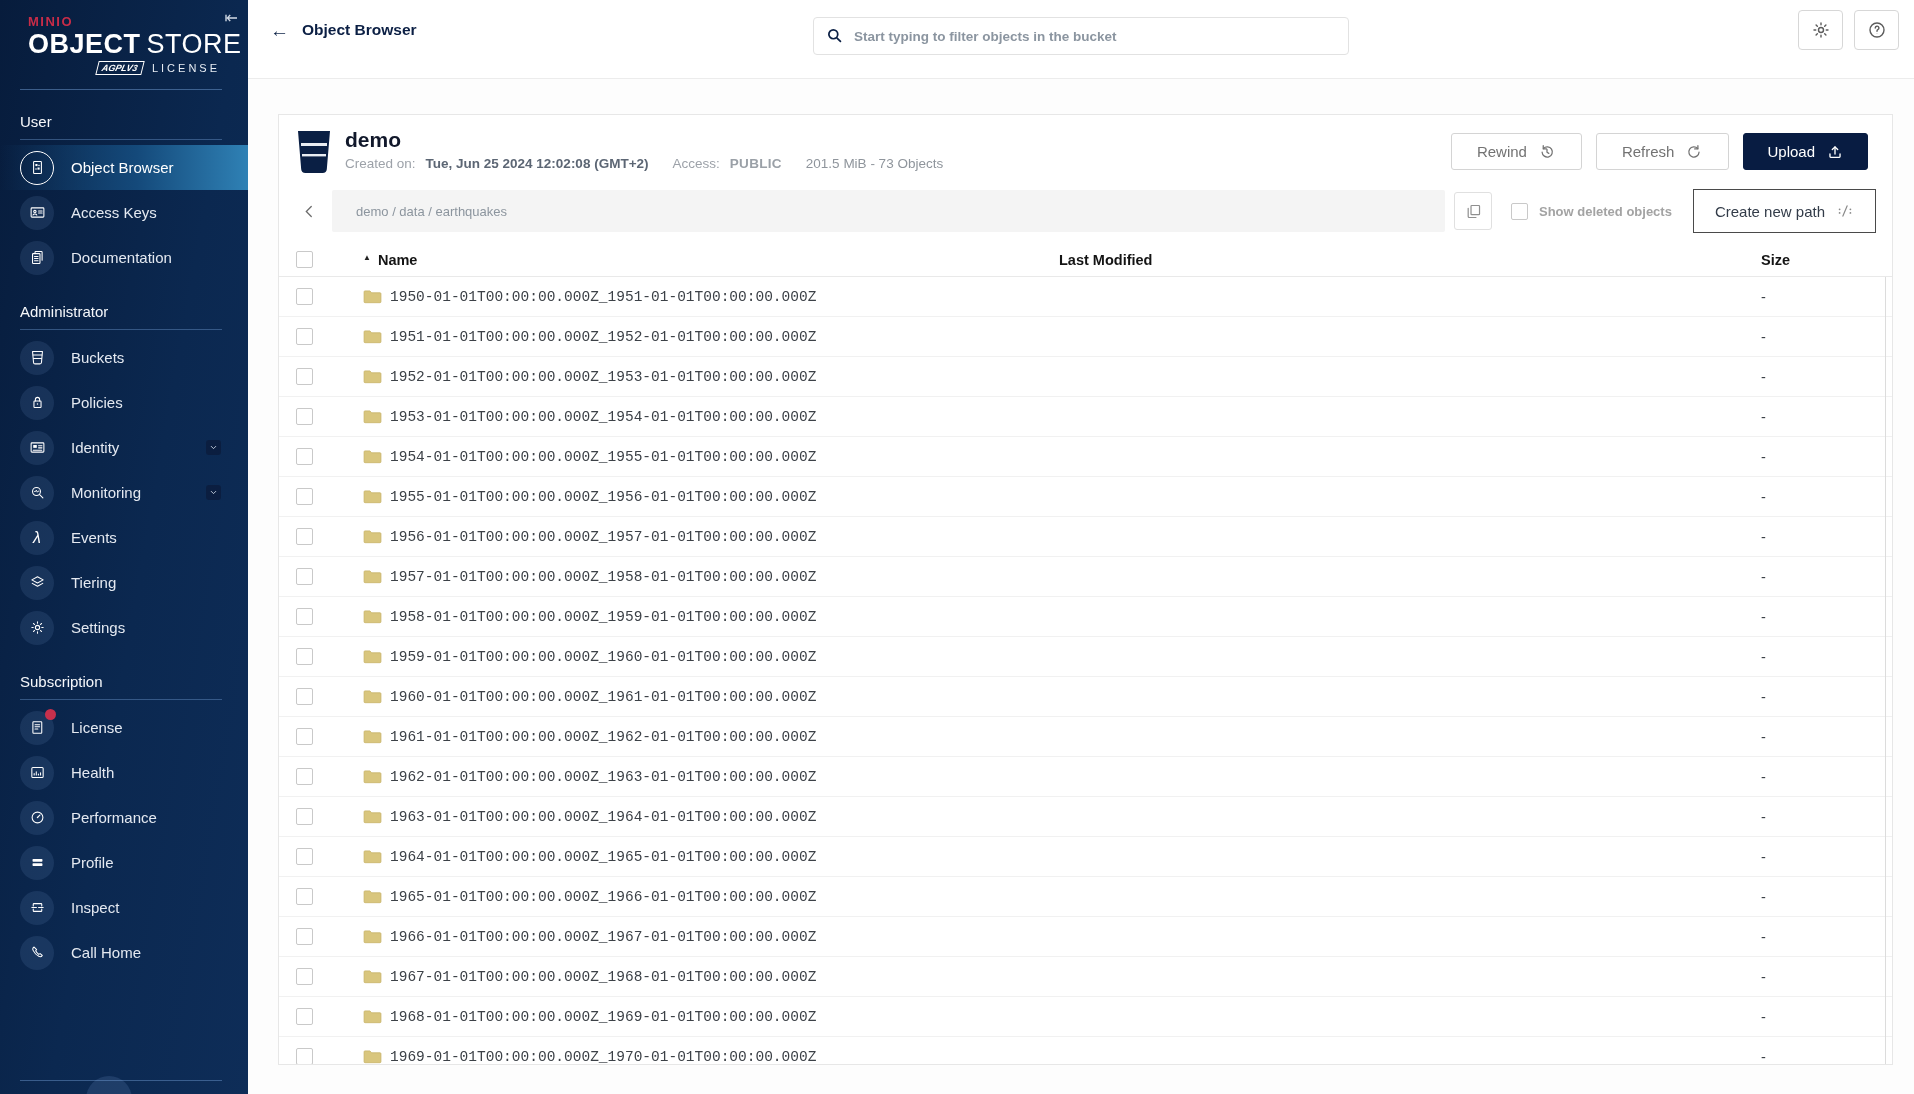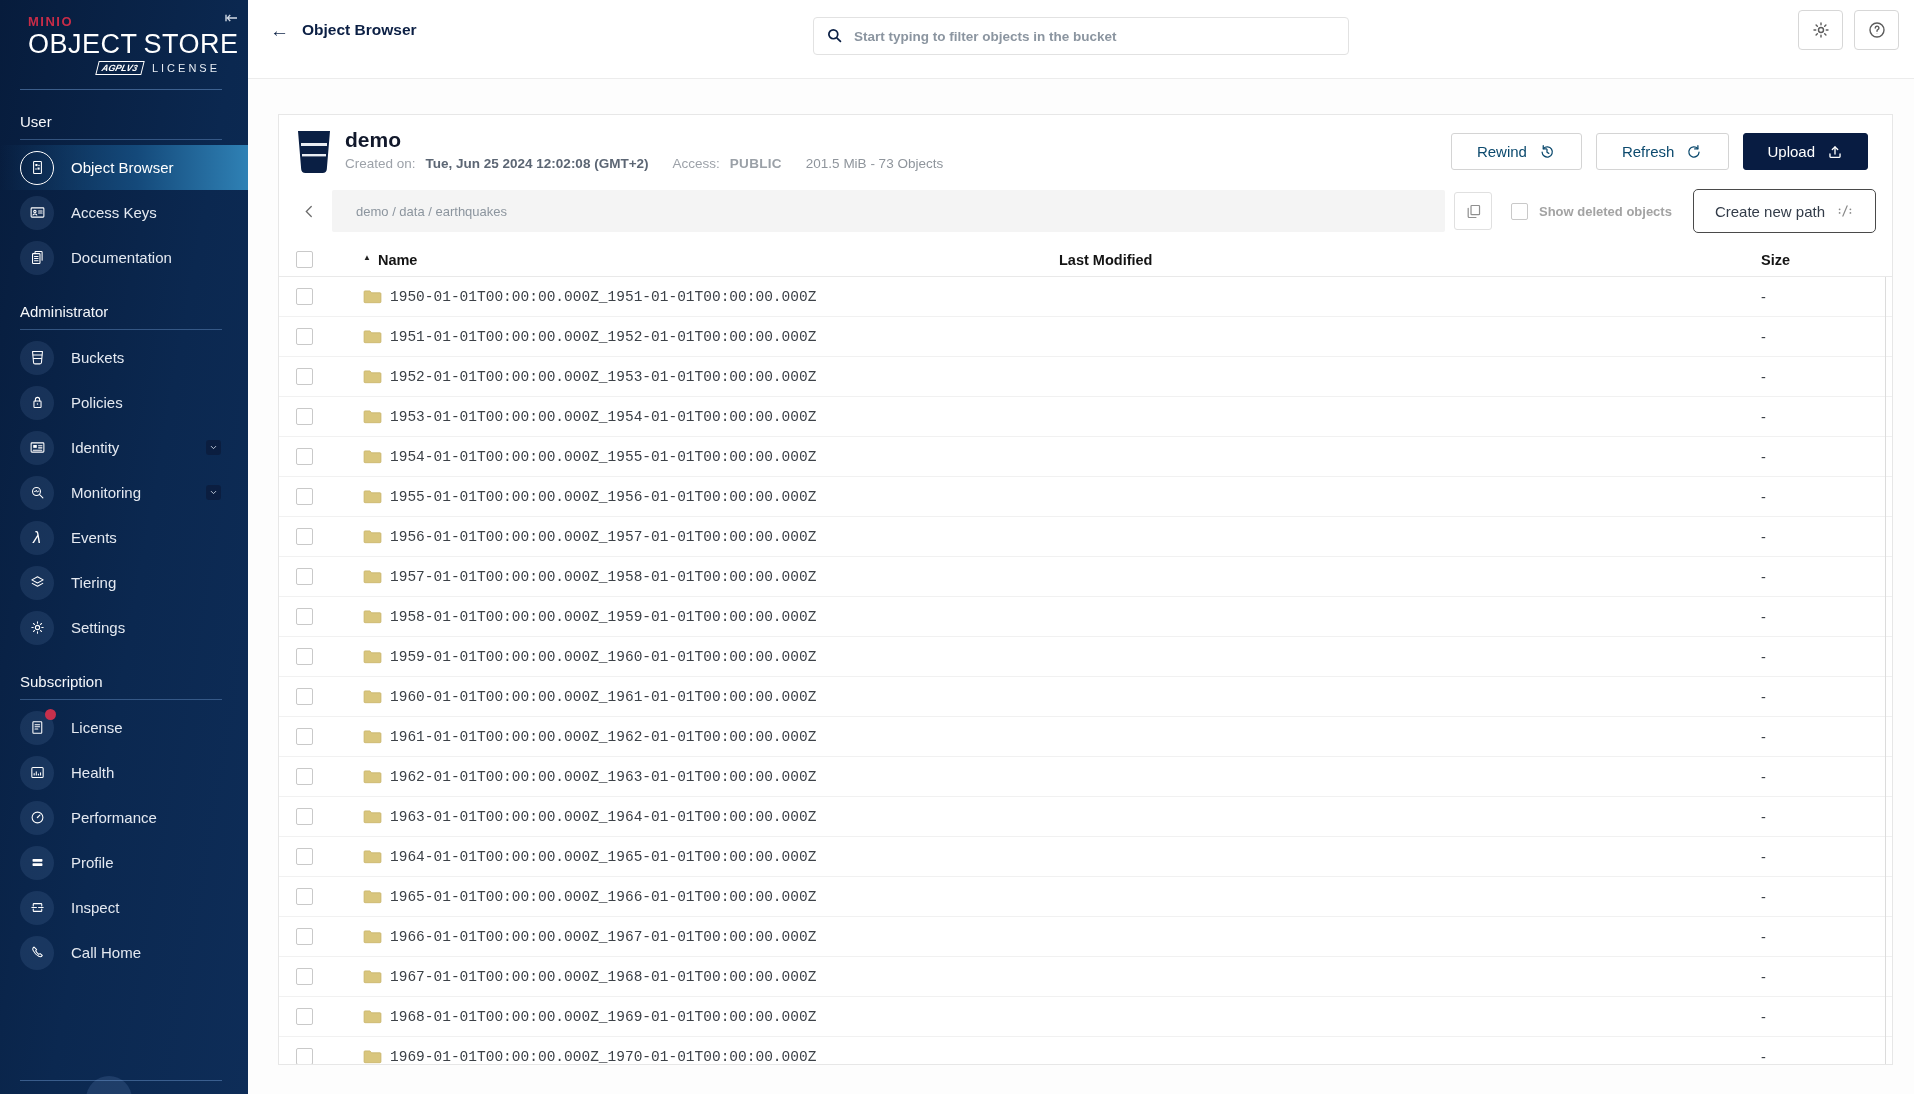--- a/index.html
+++ b/index.html
@@ -13,7 +13,7 @@
   .logo { padding:14px 18px 0 28px; }
   .logo .brand { color:#c72c48; font-weight:800; font-size:13px; letter-spacing:1.5px; }
   .logo .product { color:#fff; font-size:27px; line-height:30px; letter-spacing:.5px; white-space:nowrap; }
-  .logo .product .b { font-weight:400; }
+  .logo .product .b { font-weight:700; }
   .logo .product .l { font-weight:300; margin-left:6px; }
   .licline { display:flex; justify-content:flex-end; align-items:center; gap:9px; margin:2px 10px 0 0; }
   .agpl { display:inline-block; border:1.5px solid #fff; transform:skewX(-14deg);

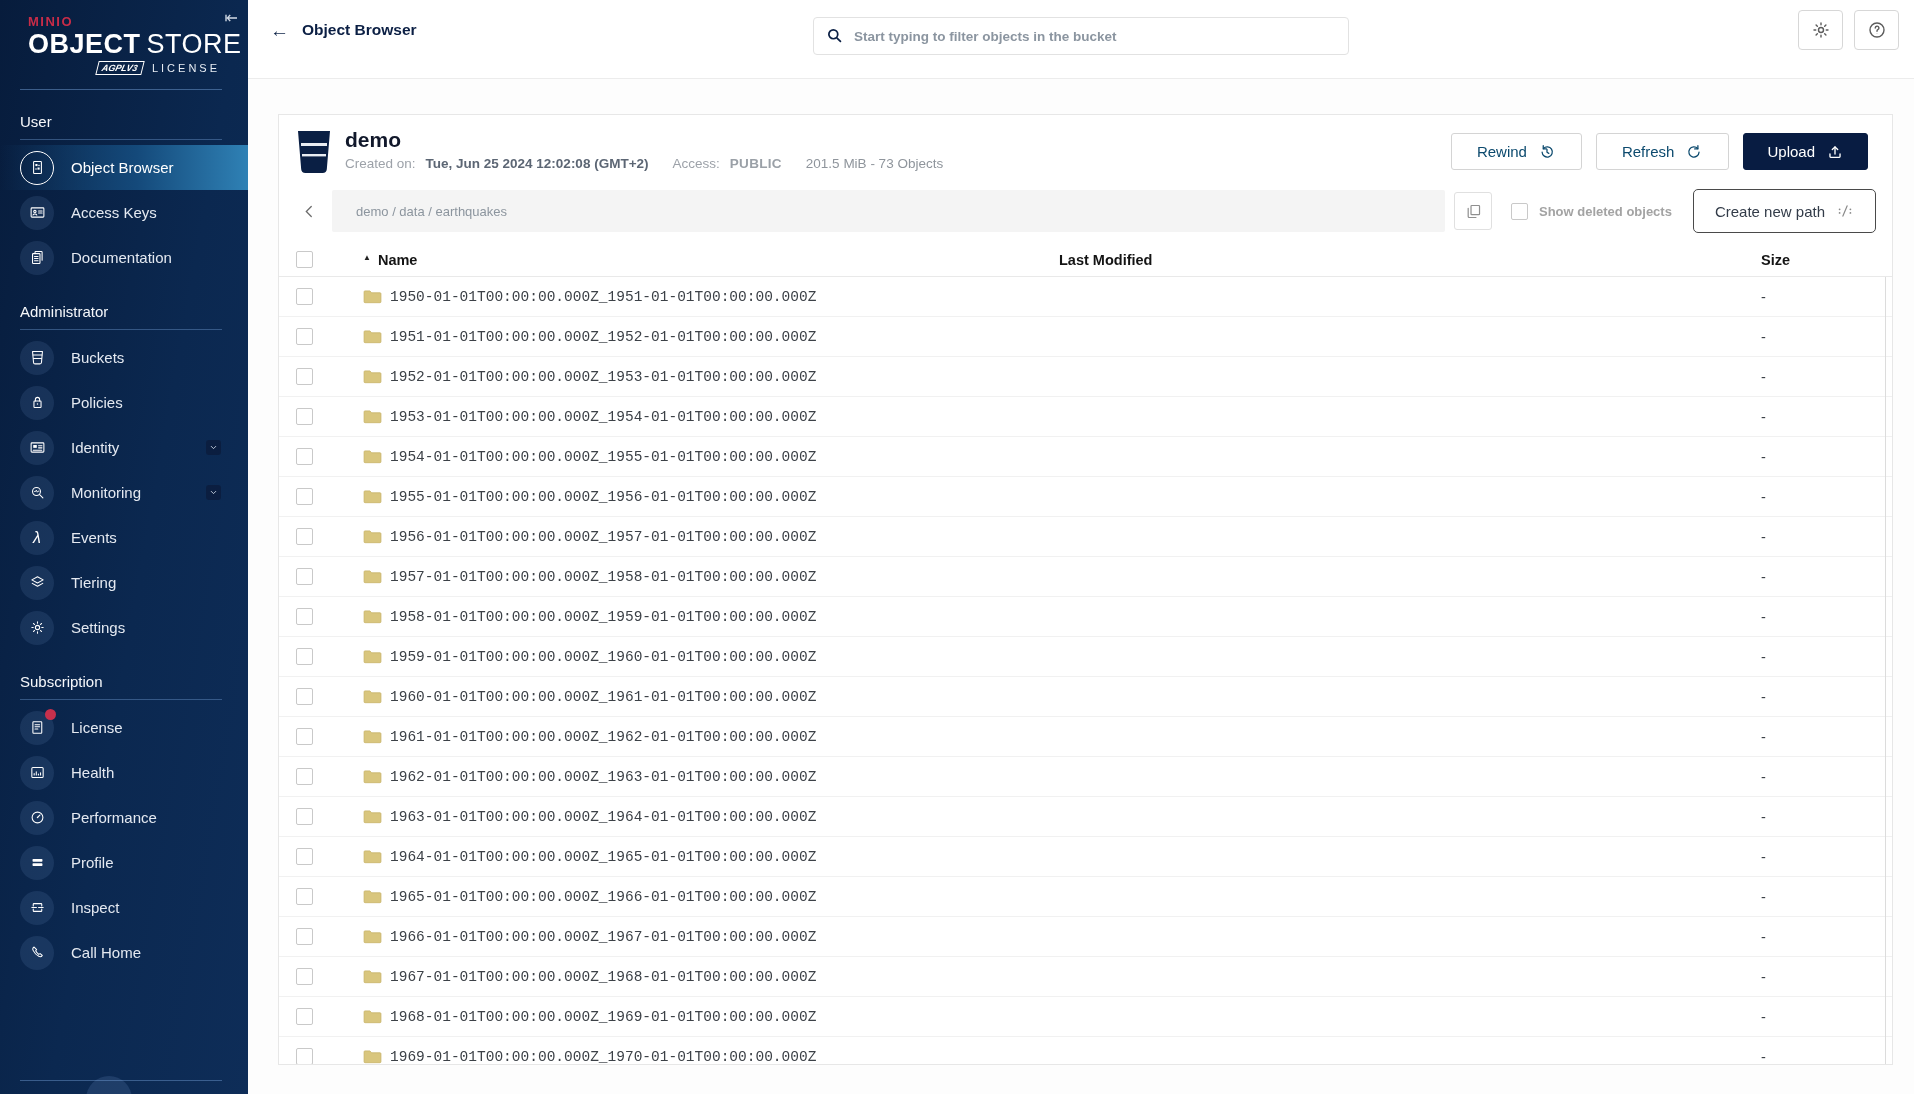--- a/index.html
+++ b/index.html
@@ -68,7 +68,7 @@
   .m-usage { color:#8f959c; }
   .bucket-actions { margin-left:auto; display:flex; gap:14px; margin-top:5px; }
   .btn { height:37px; display:flex; align-items:center; gap:11px; padding:0 25px; border-radius:3px;
-    font-size:15px; cursor:pointer; border:1px solid #d4d4d4; background:#fff; color:#0c4a6e; }
+    font-size:15px; cursor:pointer; border:1px solid #d4d4d4; background:#fff; color:#737373; }
   .btn svg { width:18px; height:18px; }
   .btn.primary { background:#081c42; border-color:#081c42; color:#fff; padding:0 23px; }
 

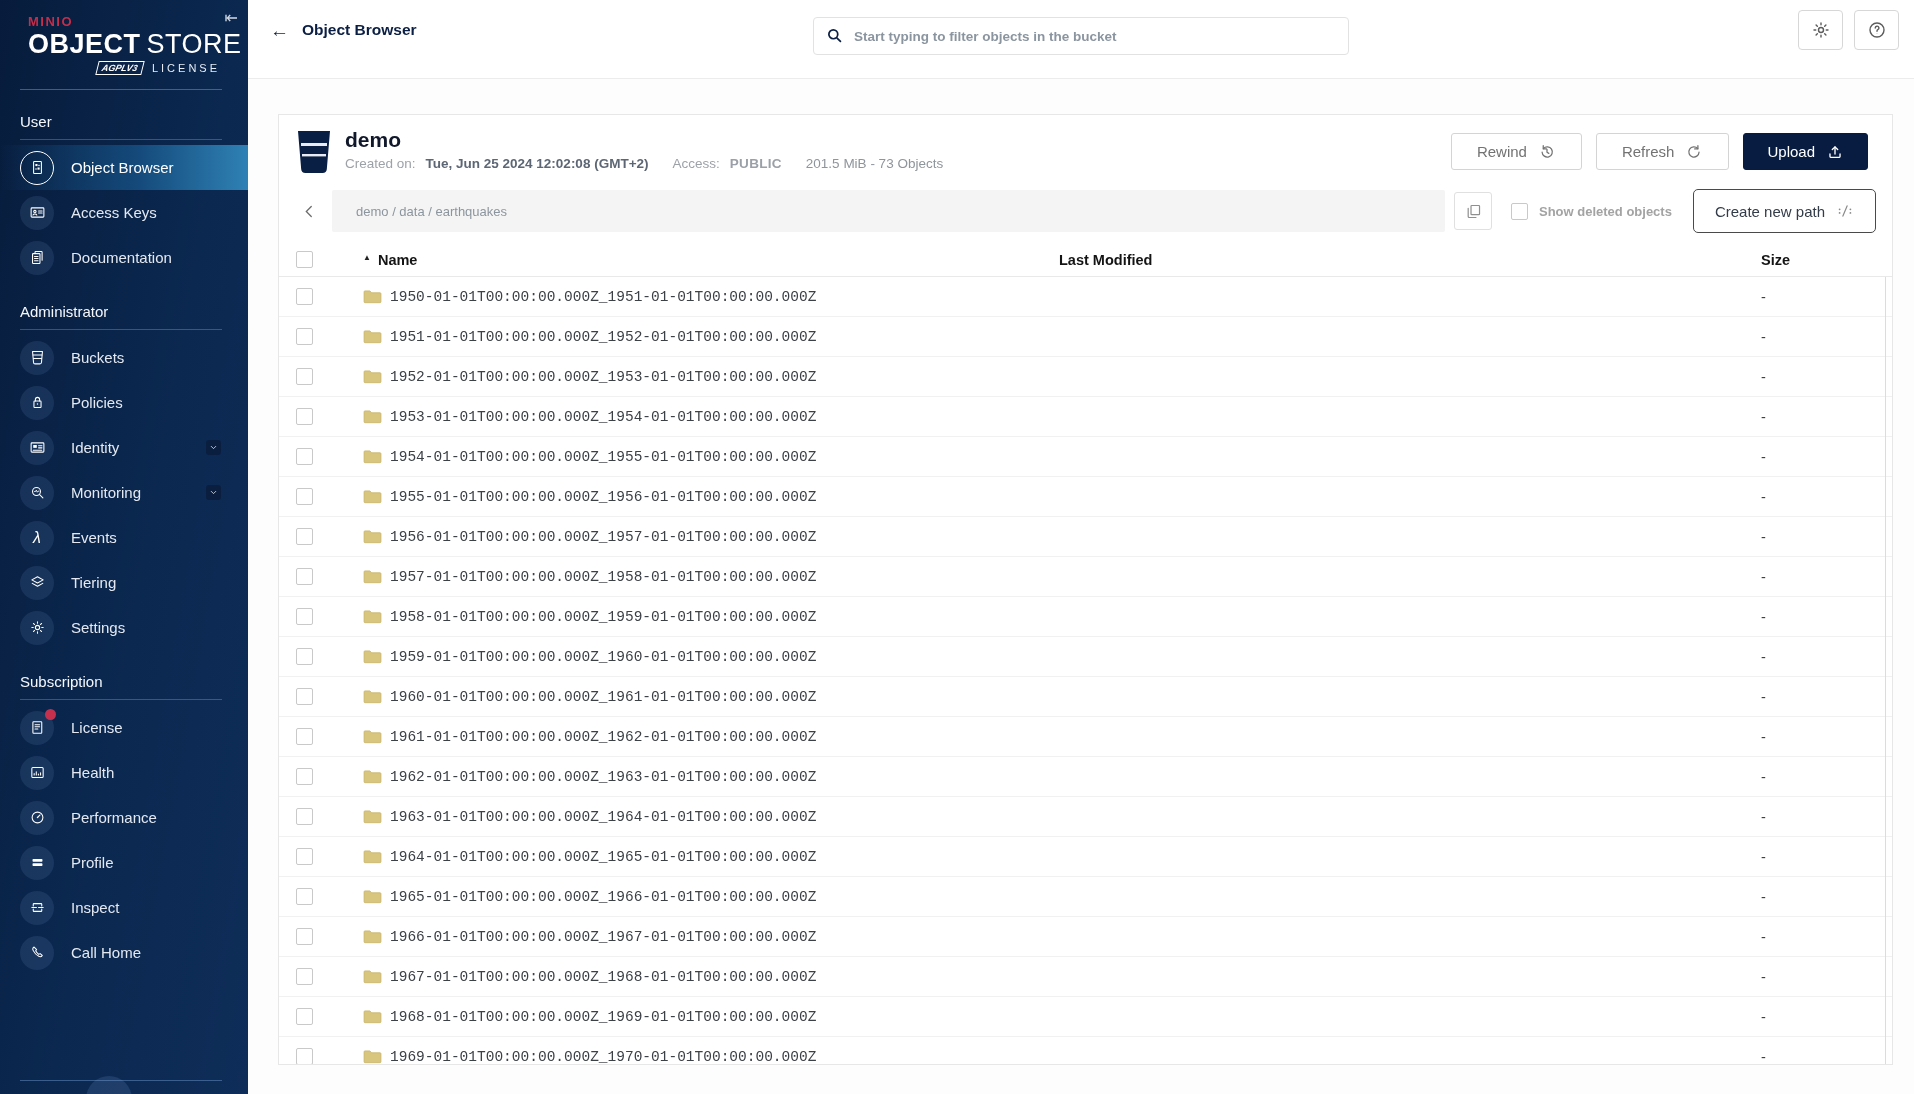--- a/index.html
+++ b/index.html
@@ -83,7 +83,7 @@
   .chk { width:17px; height:17px; border:1px solid #c9c9c9; border-radius:2px; background:#fff; cursor:pointer; }
   .chk-label { margin-left:11px; font-size:13px; font-weight:700; color:#a3a3a3; }
   .create-btn { height:44px; display:flex; align-items:center; gap:11px; padding:0 21px; background:#fff;
-    border:1px solid #4a4a4a; border-radius:5px; font-size:15px; color:#333c49; cursor:pointer; }
+    border:1px solid #4a4a4a; border-radius:0; font-size:15px; color:#333c49; cursor:pointer; }
   .create-btn svg { color:#8a8a8a; }
 
   .grid { display:grid; grid-template-columns:67px 696px 702px 1fr; align-items:center;

